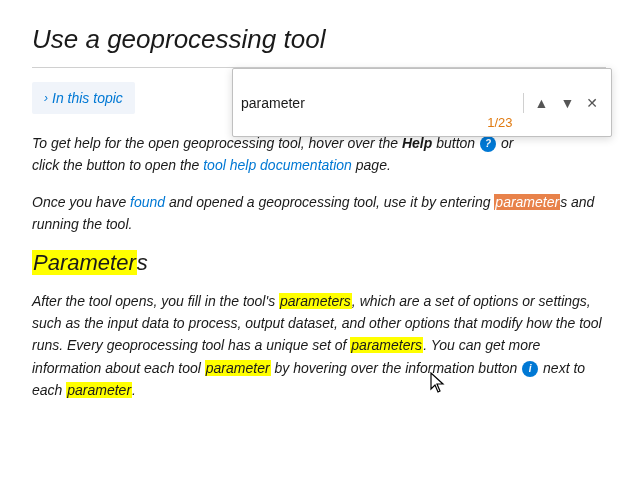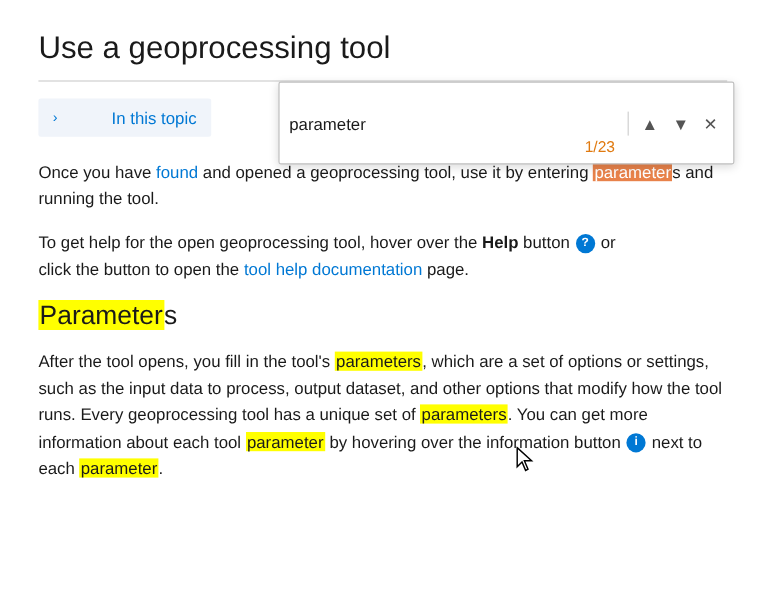--- a/index.html
+++ b/index.html
@@ -15,6 +15,7 @@
     .page-wrapper {
       padding: 24px 32px 24px 32px;
       position: relative;
+      font-style: italic;
     }
 
     .page-title {

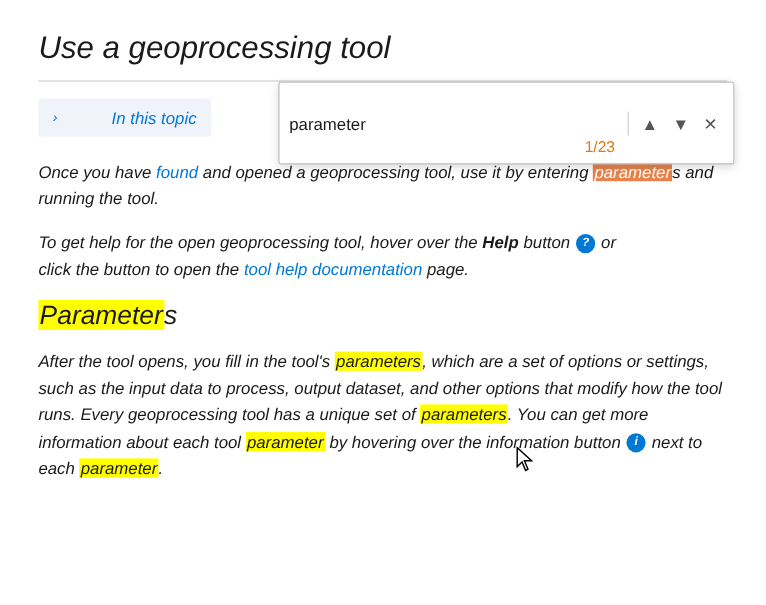--- a/index.html
+++ b/index.html
@@ -51,7 +51,6 @@
       color: #0078d4;
       font-size: 14px;
       text-decoration: none;
-      margin-left: 41px;
     }
 
     .body-text {

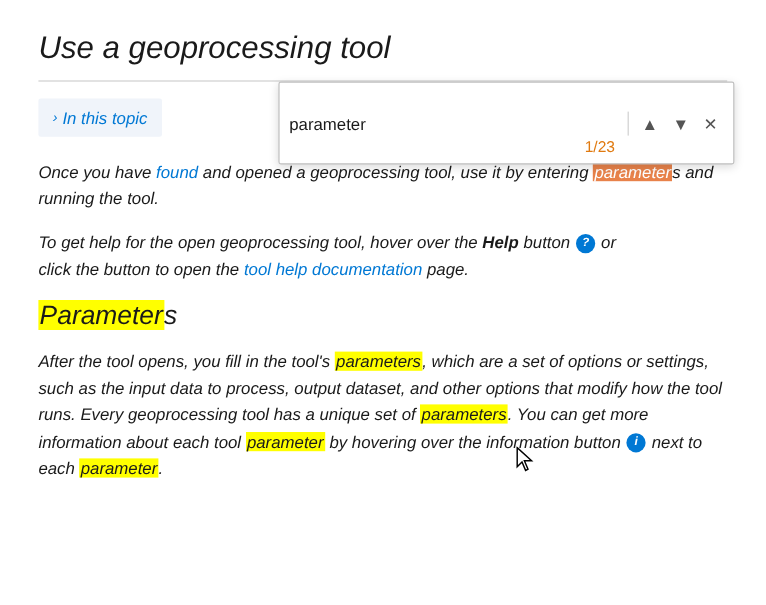--- a/index.html
+++ b/index.html
@@ -226,12 +226,12 @@
   </div>
 
   <p class="body-text">
-    <span>Once you have <span class="link-blue">found</span> and opened a geoprocessing tool, use it by entering </span><span class="highlight-orange">parameter</span><span>s and running the tool.</span>
-  </p>
-
-  <p class="body-text">
     To get help for the open geoprocessing tool, hover over the <span class="bold">Help</span> button <span class="help-icon">?</span> or<br>
     click the button to open the <a class="link-blue">tool help documentation</a> page.
+  </p>
+
+  <p class="body-text">
+    <span>Once you have <span class="link-blue">found</span> and opened a geoprocessing tool, use it by entering </span><span class="highlight-orange">parameter</span><span>s and running the tool.</span>
   </p>
 
   <h2 class="section-heading">

